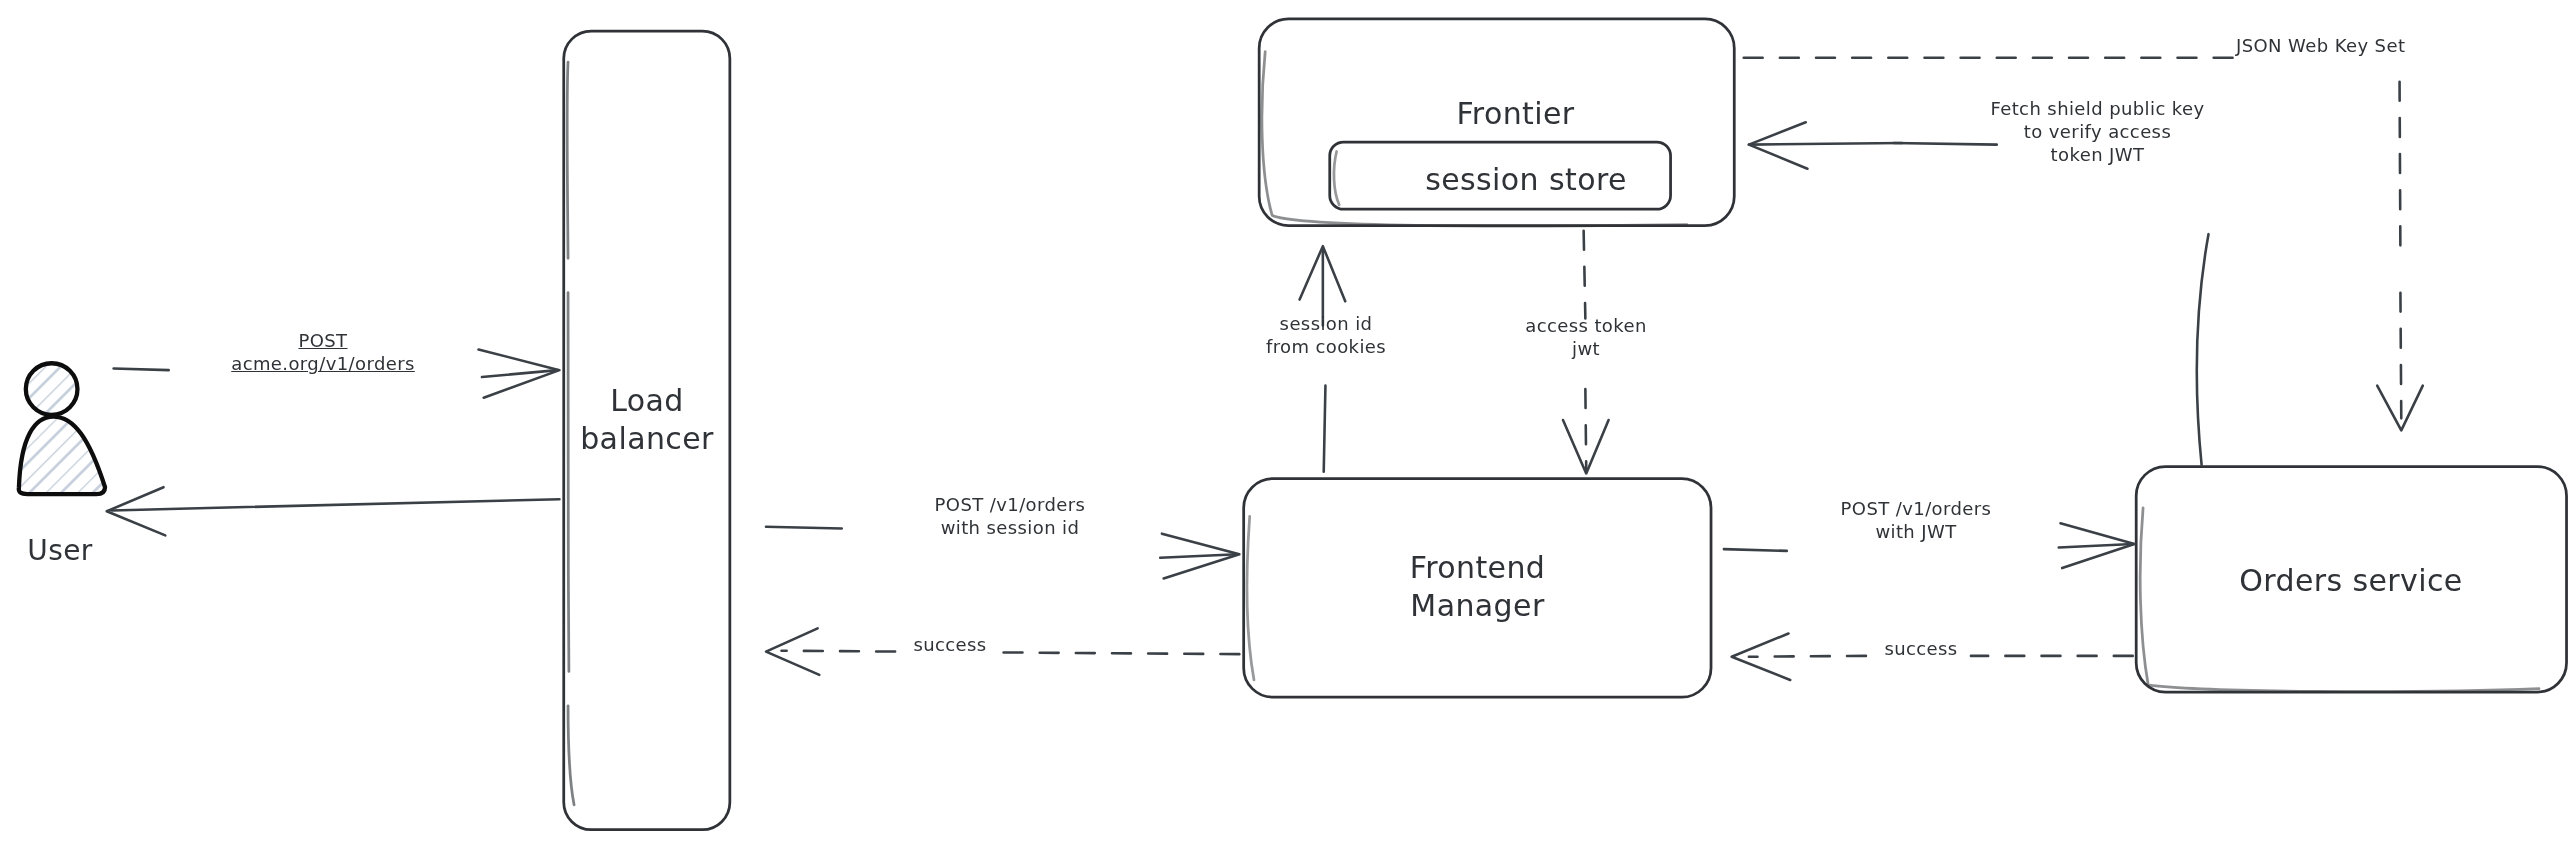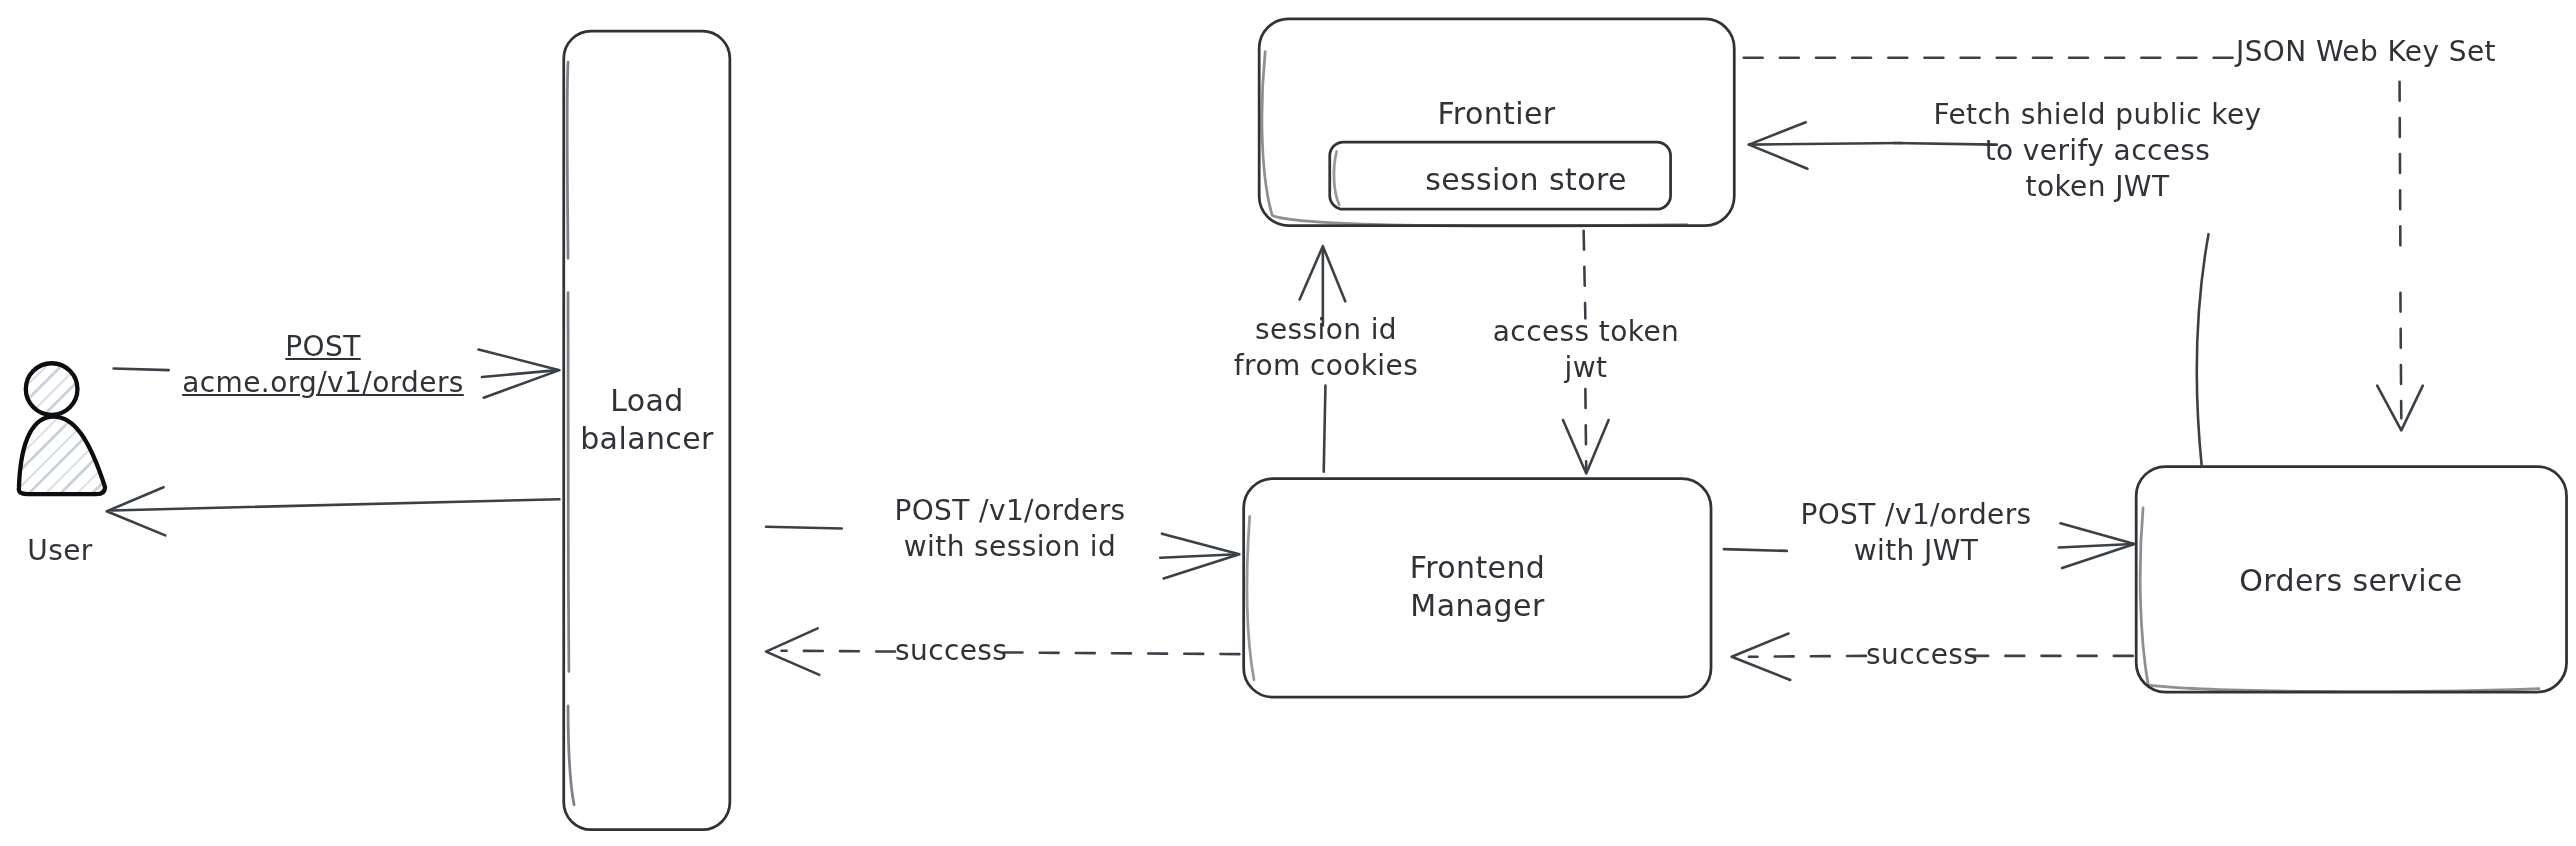--- a/index.html
+++ b/index.html
@@ -57,7 +57,7 @@
     font-size: 30px;
   }
   .edge-label {
-    font-size: 28px;
+    font-size: 18px;
   }
   .user-label {
     font-size: 28px;

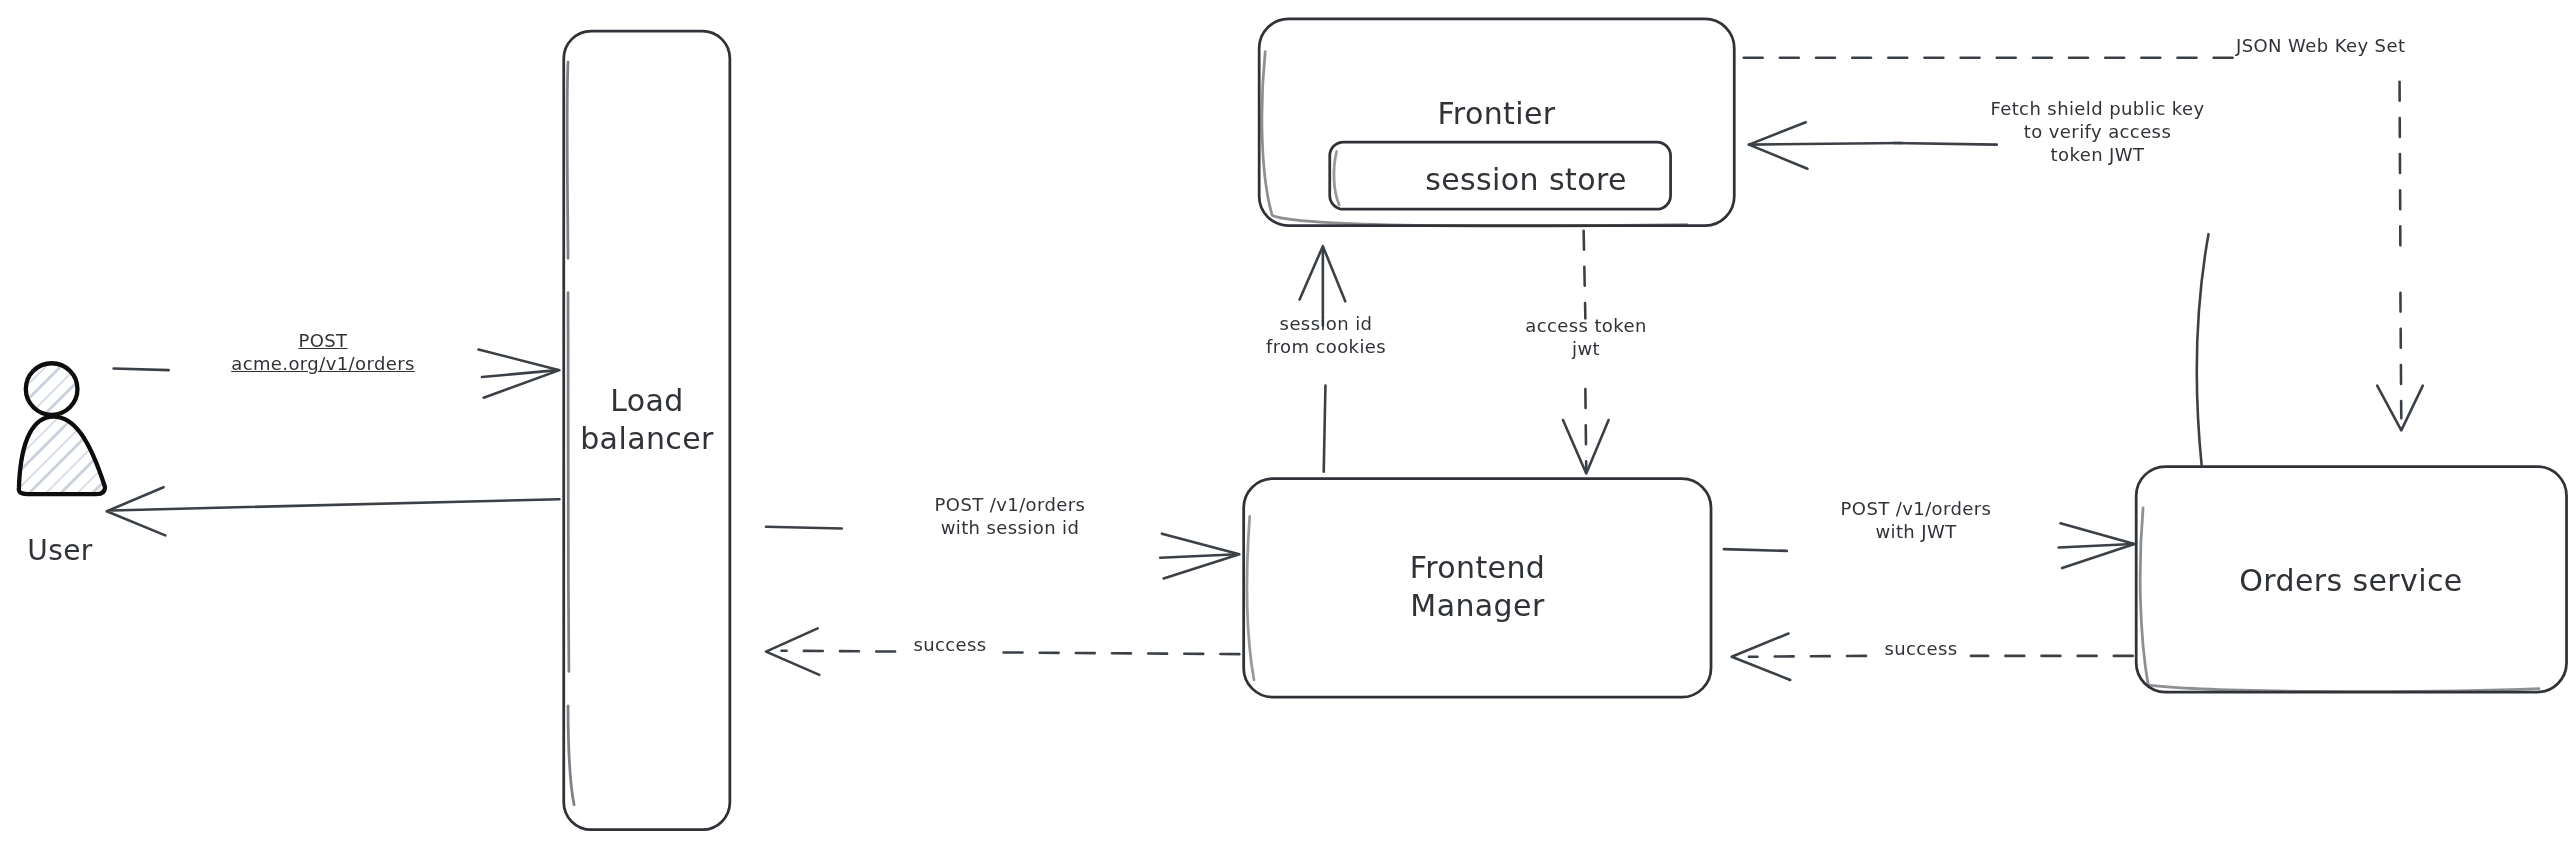--- a/index.html
+++ b/index.html
@@ -174,7 +174,7 @@
   <div class="lbl node-label" style="left:564px; top:382px; width:166px;">Load
 balancer</div>
 
-  <div class="lbl node-label" style="left:1259px; top:95px; width:475px;">Frontier</div>
+  <div class="lbl node-label" style="left:1259px; top:95px; width:475px;padding-left:19px;">Frontier</div>
 
   <div class="lbl node-label" style="left:1330px; top:161px; width:392px;">session store</div>
 

